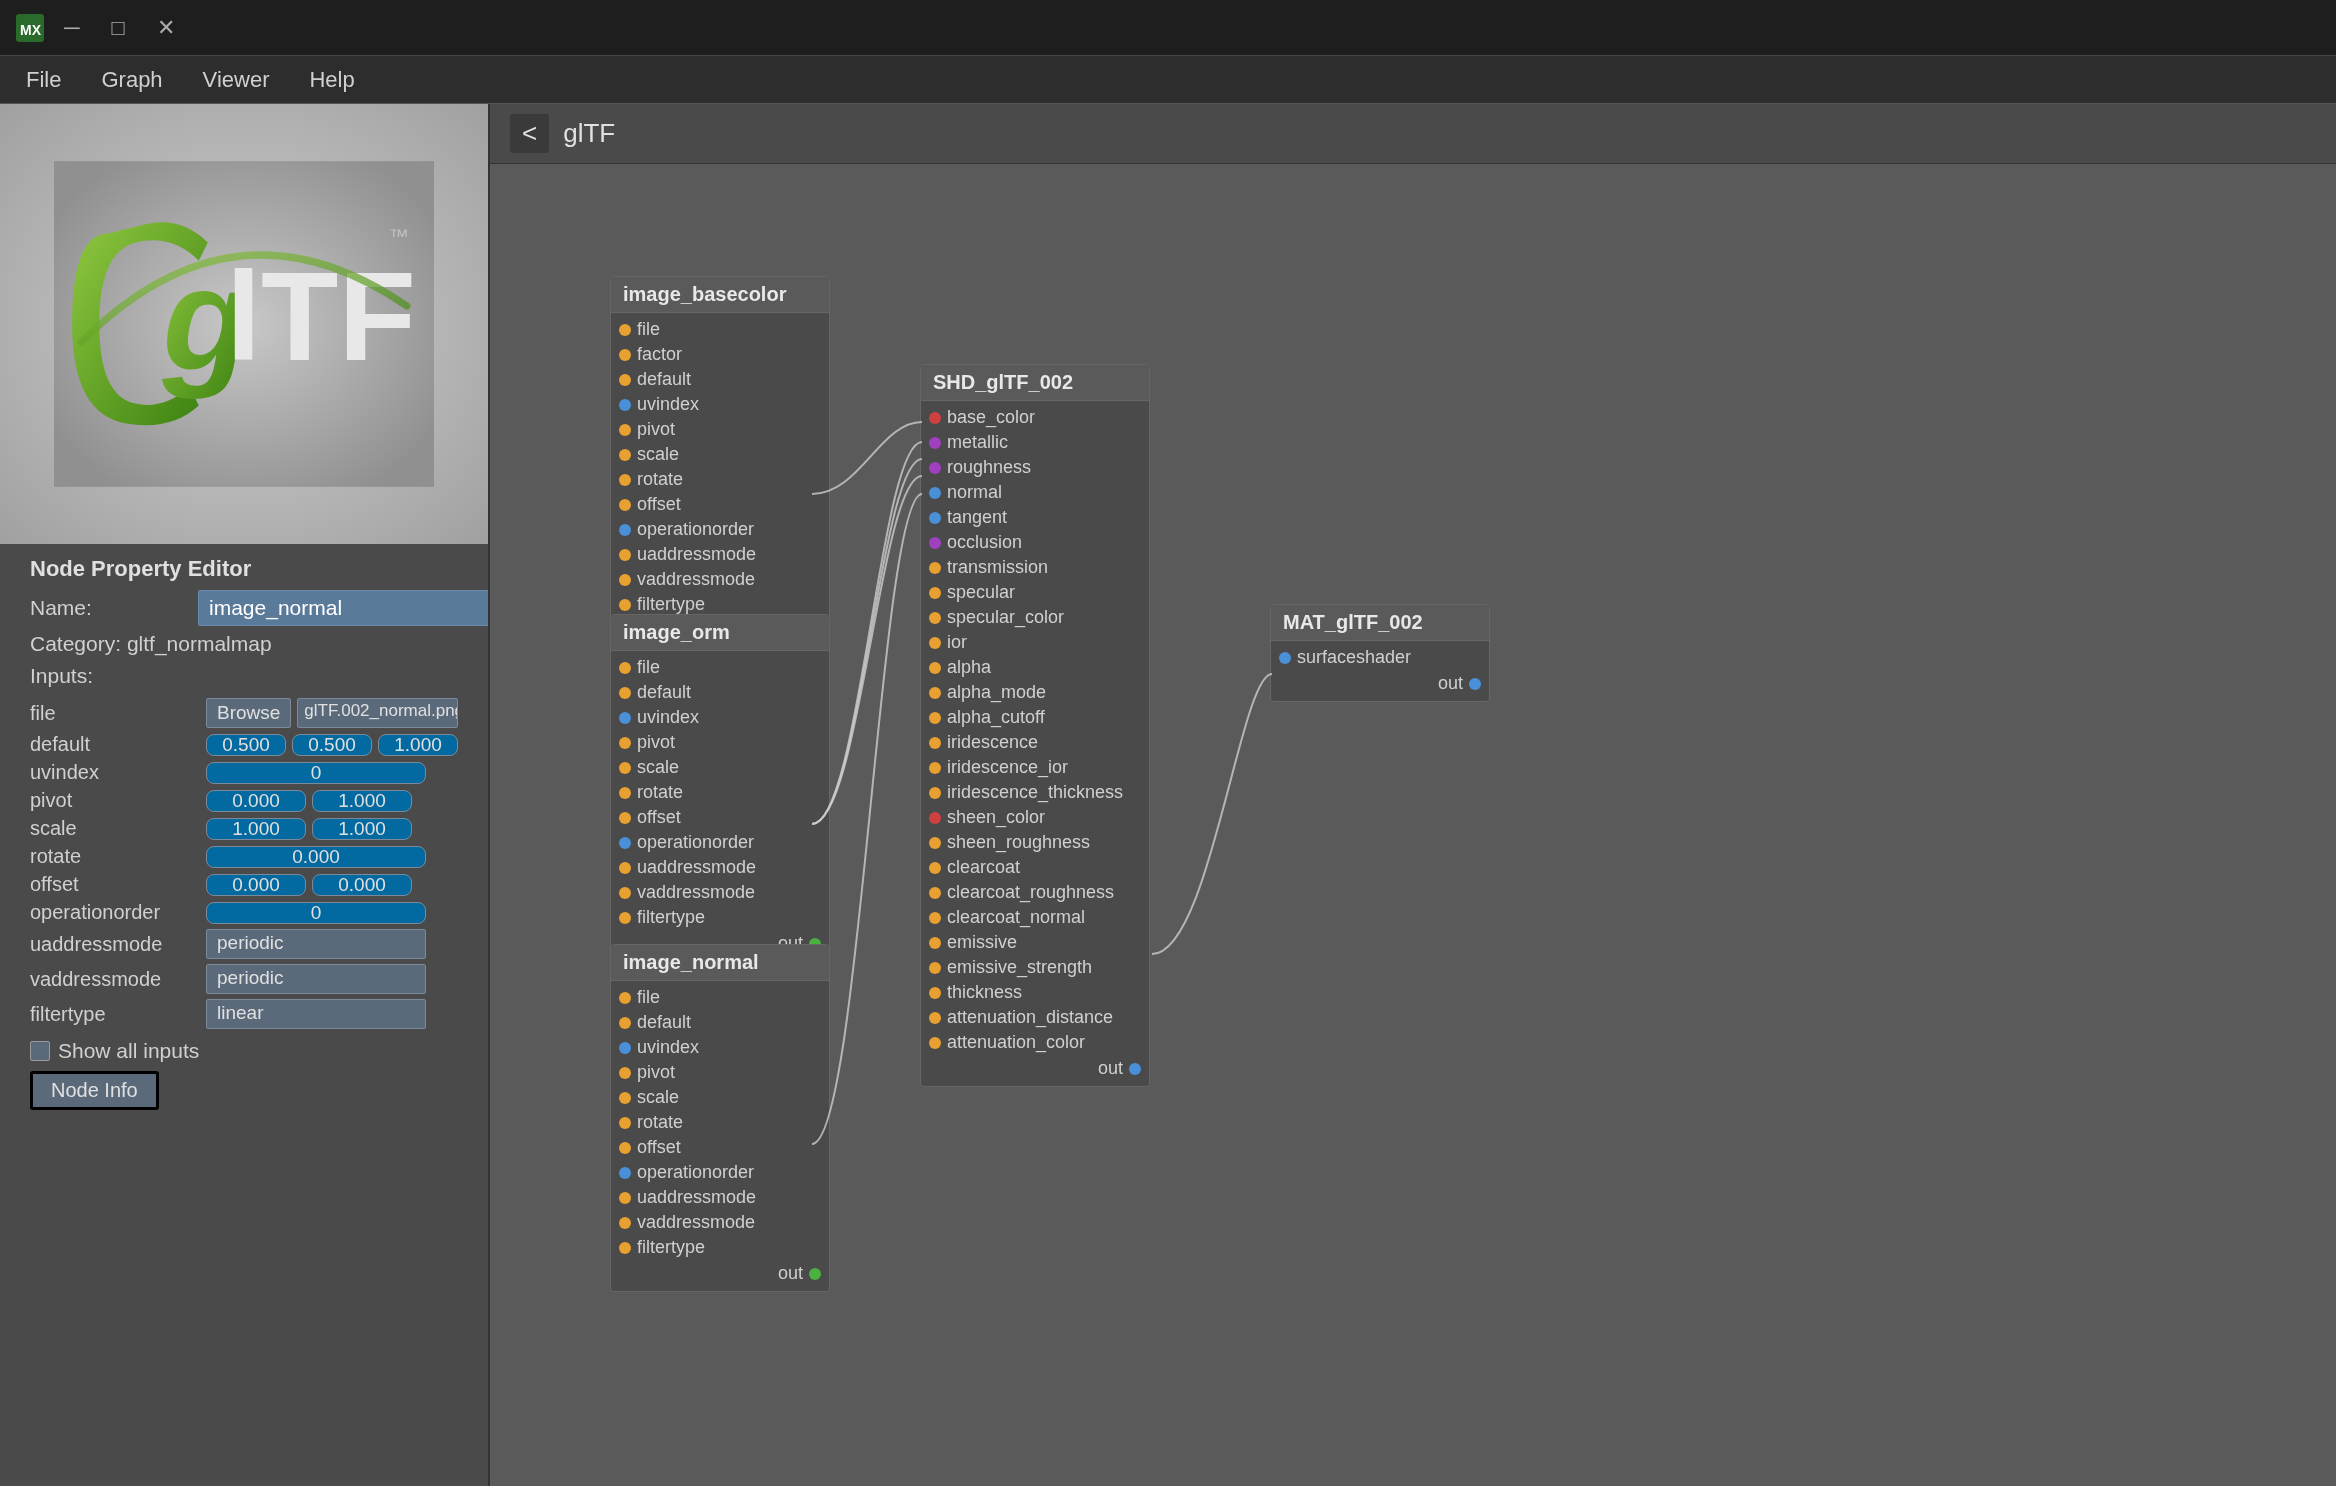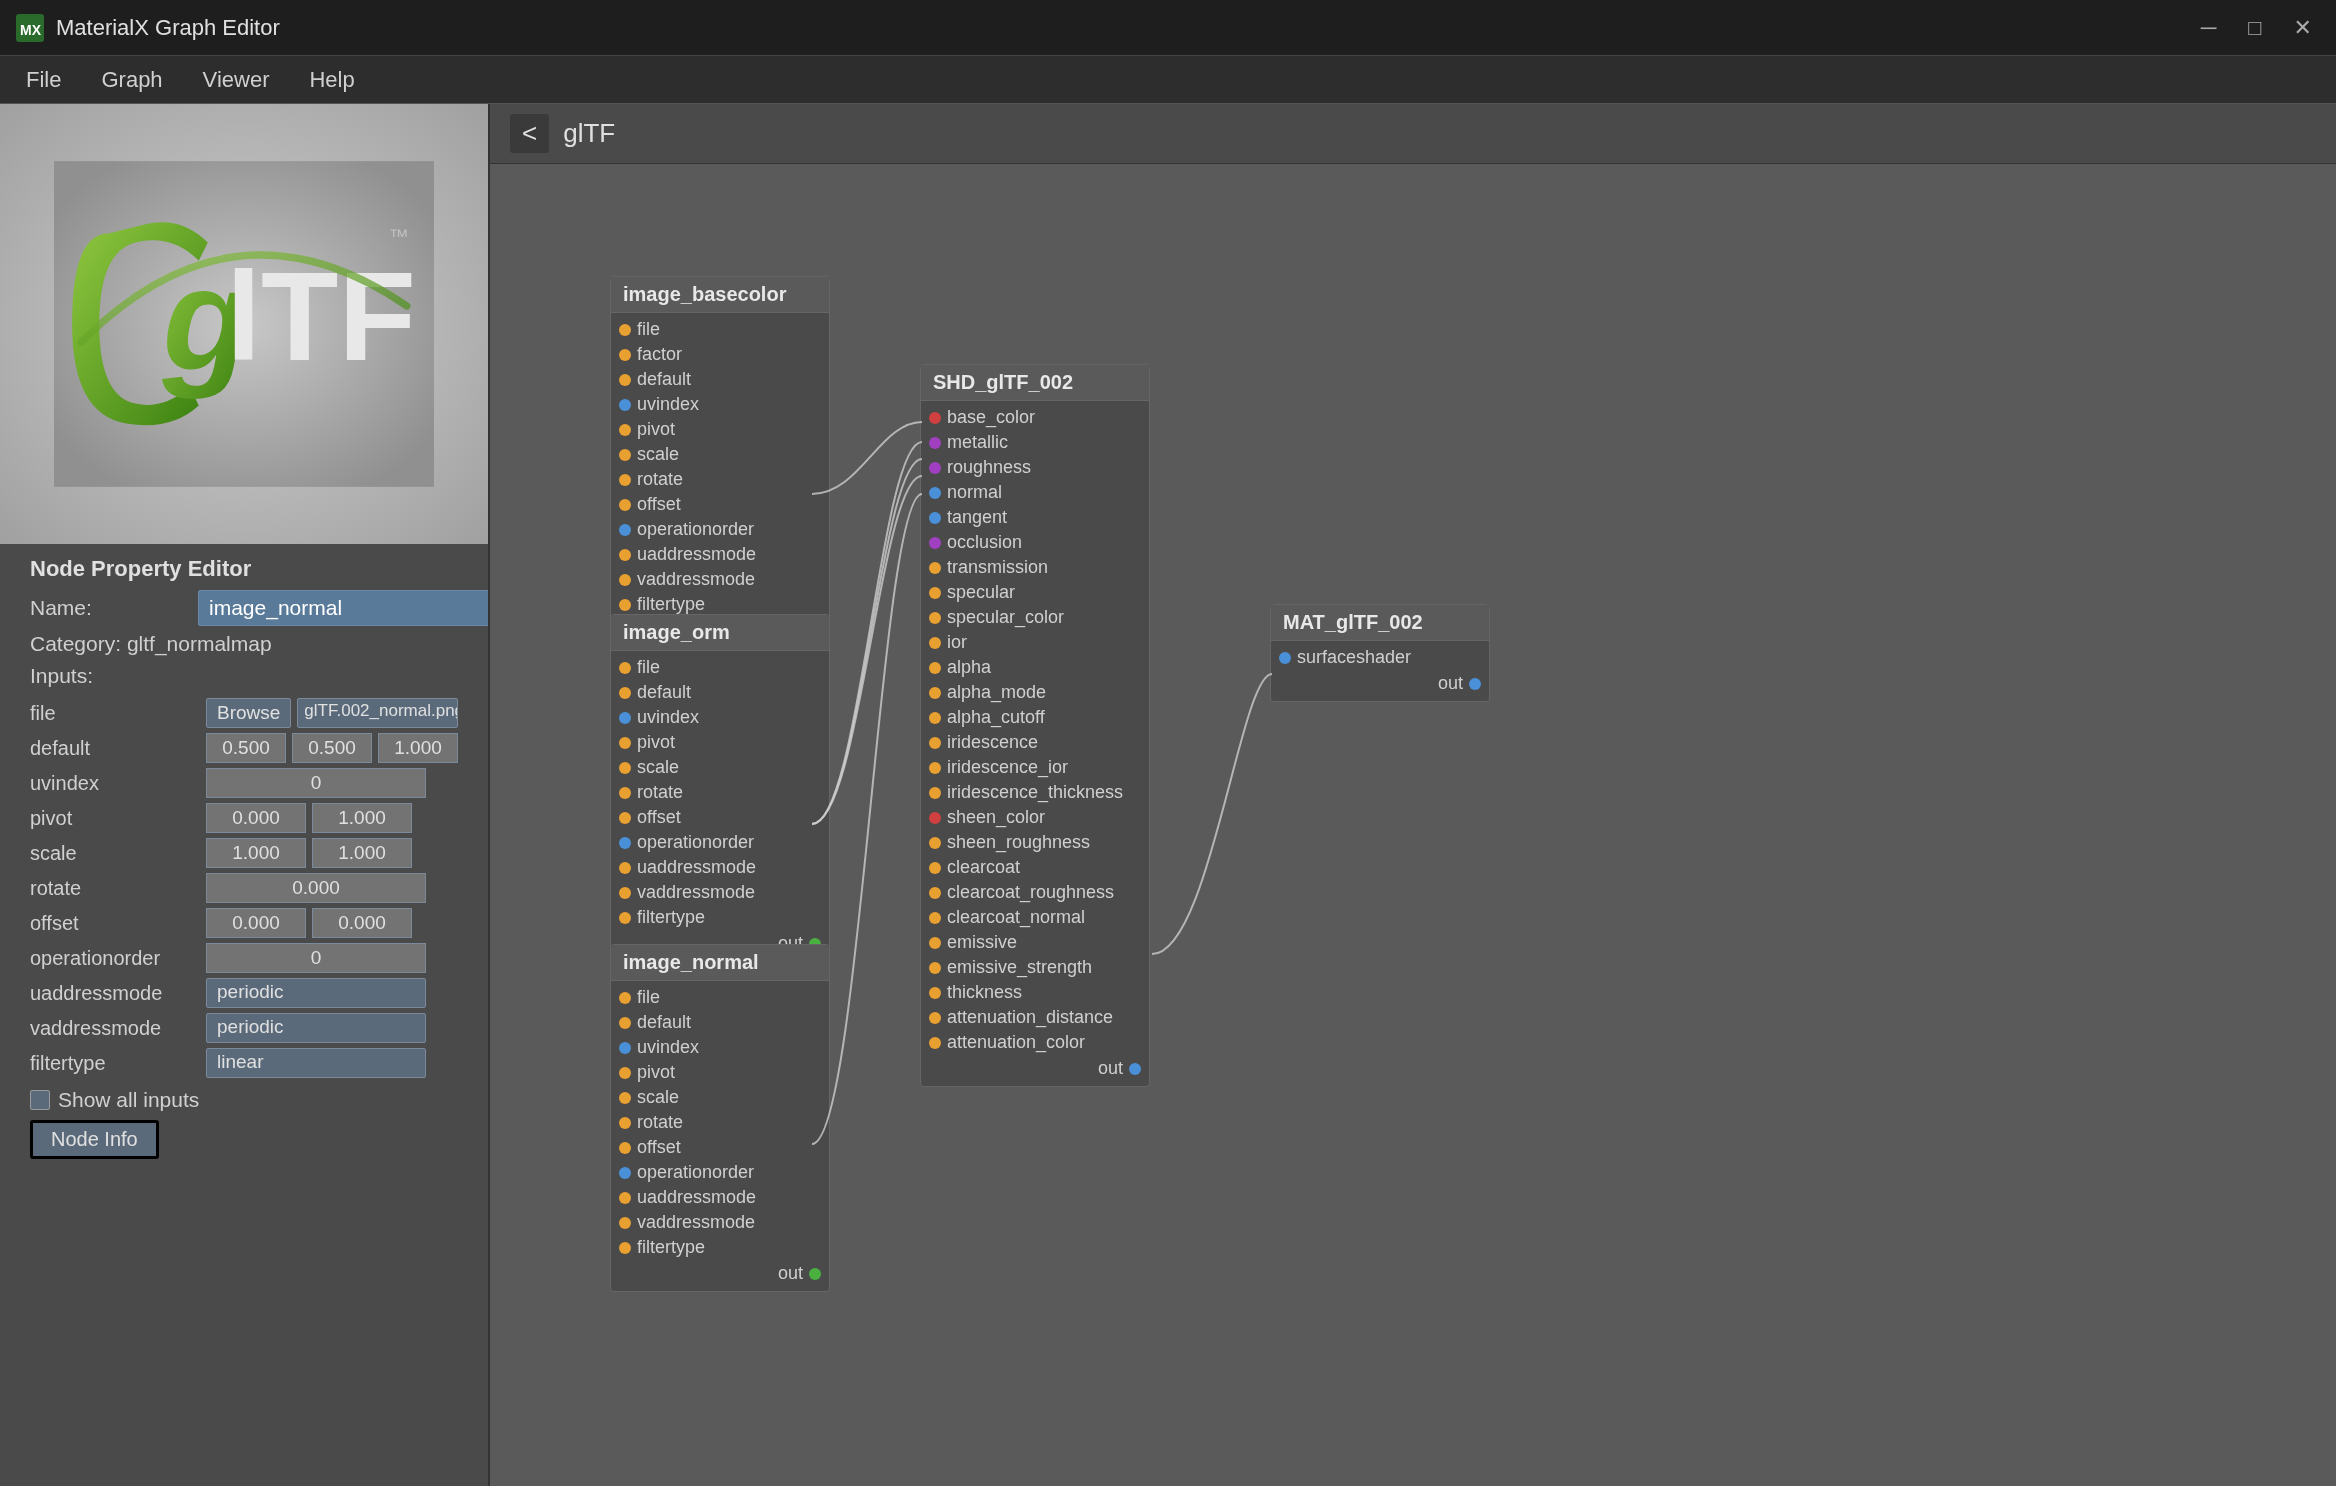--- a/index.html
+++ b/index.html
@@ -355,7 +355,6 @@
       <text x="4" y="21" font-size="14" fill="white" font-weight="bold">MX</text>
     </svg>
   </div>
-  <span class="title-bar-text">MaterialX Graph Editor</span>
   <div class="title-bar-controls">
     <span class="title-bar-btn">─</span>
     <span class="title-bar-btn">□</span>

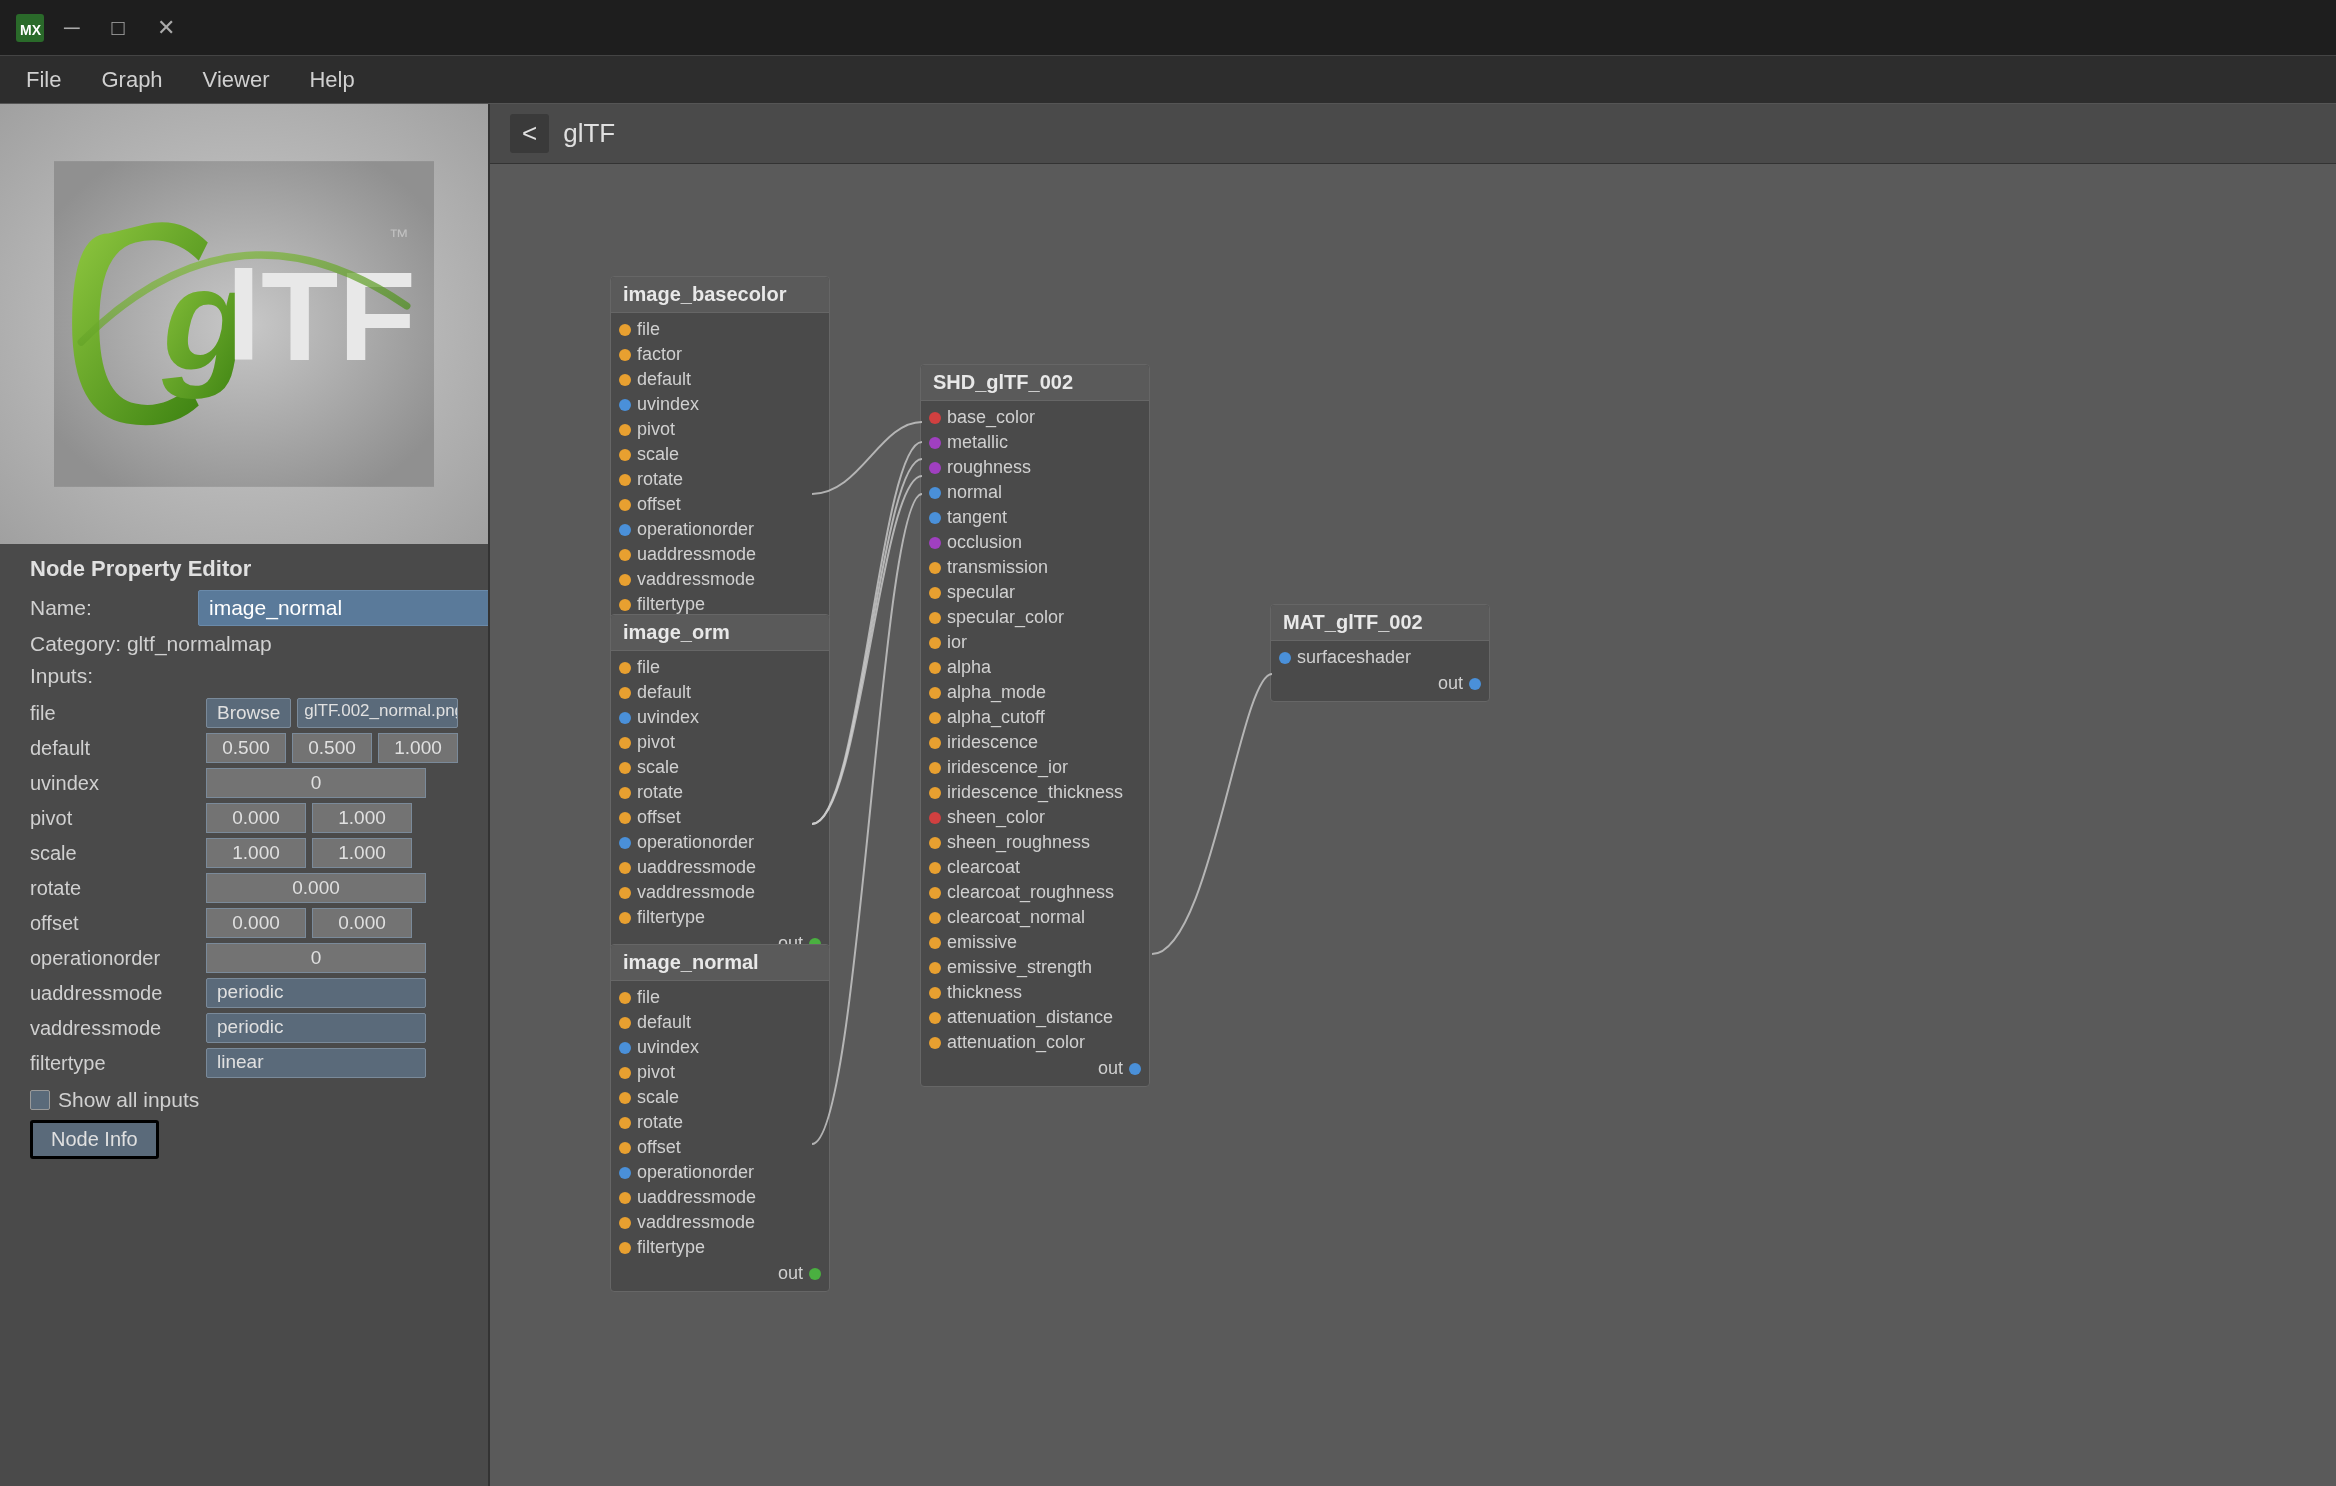--- a/index.html
+++ b/index.html
@@ -163,14 +163,14 @@
       height: 30px;
     }
     .input-val {
-      background: #737373;
+      background: #0369a1;
       border: 1px solid #7a8a9a;
       color: #e0e0e0;
       font-size: 19px;
       text-align: center;
       padding: 2px 4px;
-      border-radius: 0;
-      height: 30px;
+      border-radius: 8px;
+      height: 22px;
       min-width: 80px;
     }
     .input-val.full { width: 220px; }

